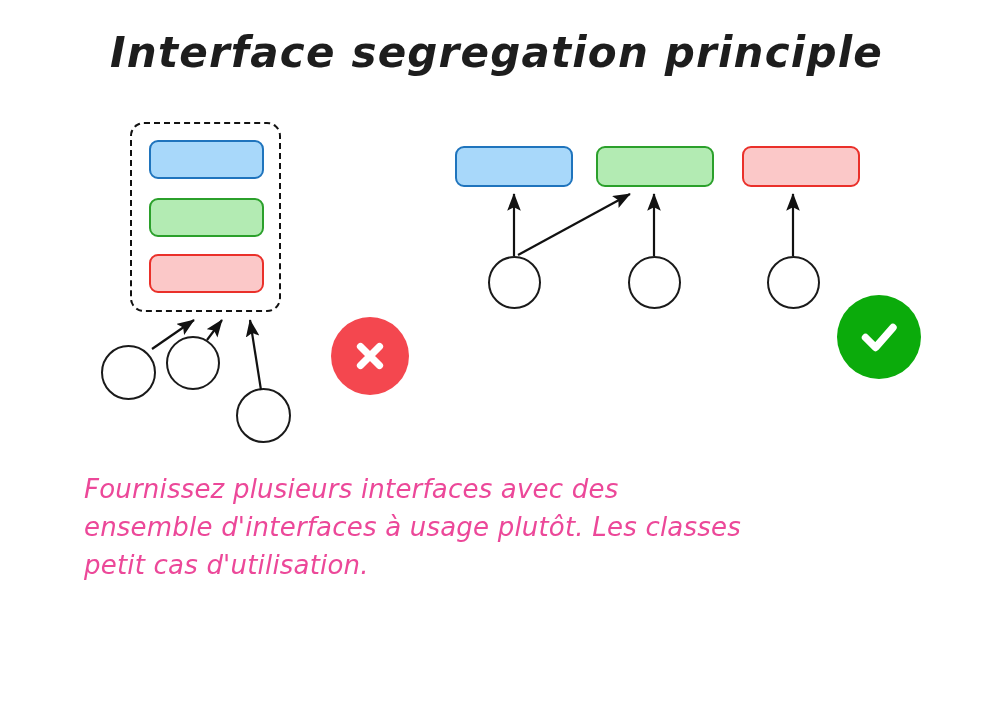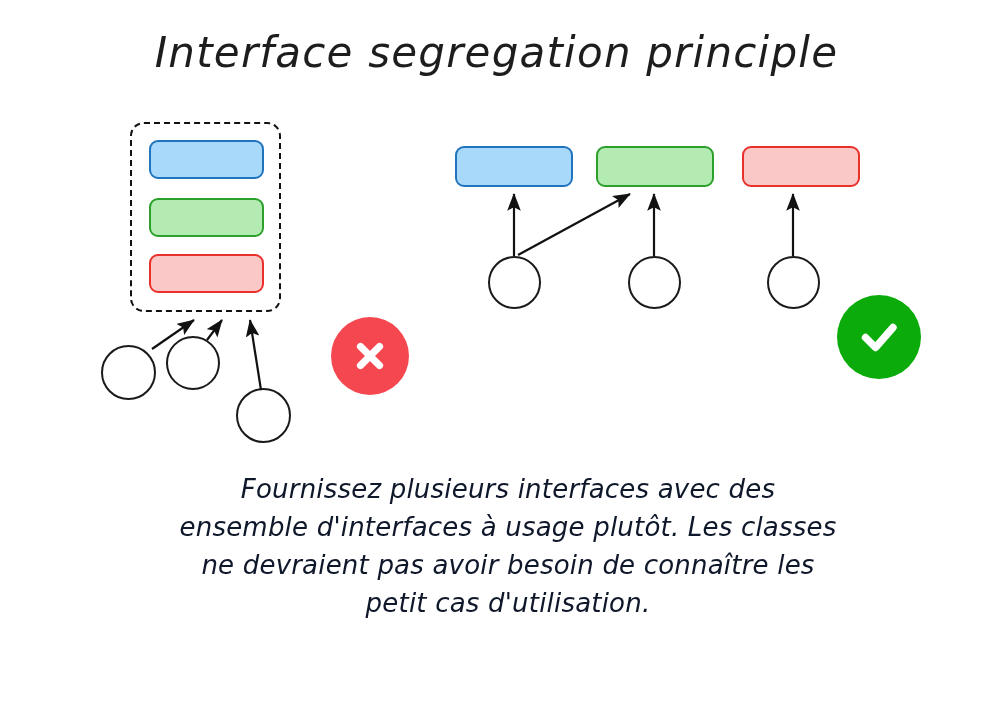--- a/index.html
+++ b/index.html
@@ -30,7 +30,7 @@
     text-align: center;
     font-family: "DejaVu Sans", sans-serif;
     font-size: 42px;
-    font-weight: 400;
+    font-weight: 700;
     font-style: italic;
     letter-spacing: 1.2px;
     color: #1d1d1d;

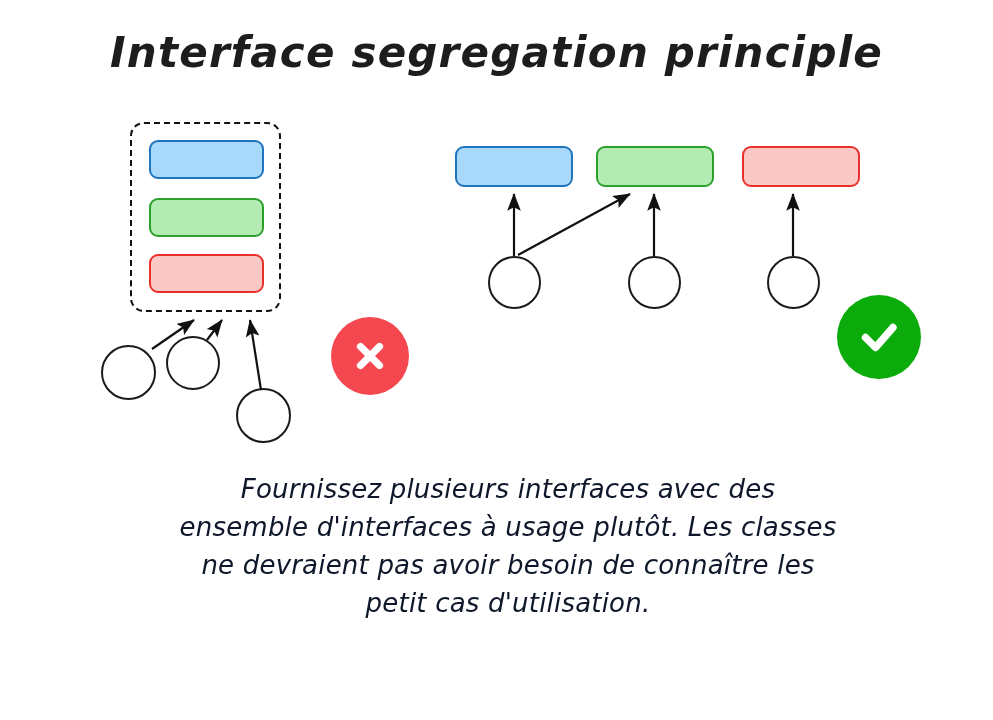--- a/index.html
+++ b/index.html
@@ -103,15 +103,15 @@
   
   .description {
     position: absolute;
-    left: 108px;
+    left: 84px;
     top: 470px;
     width: 800px;
-    text-align: center;
+    text-align: left;
     font-family: "DejaVu Sans", sans-serif;
     font-size: 26px;
     font-style: italic;
     line-height: 38px;
-    color: #0f172a;
+    color: #ec4899;
     letter-spacing: 0.2px;
   }
   .description .line { display: block; white-space: nowrap; }

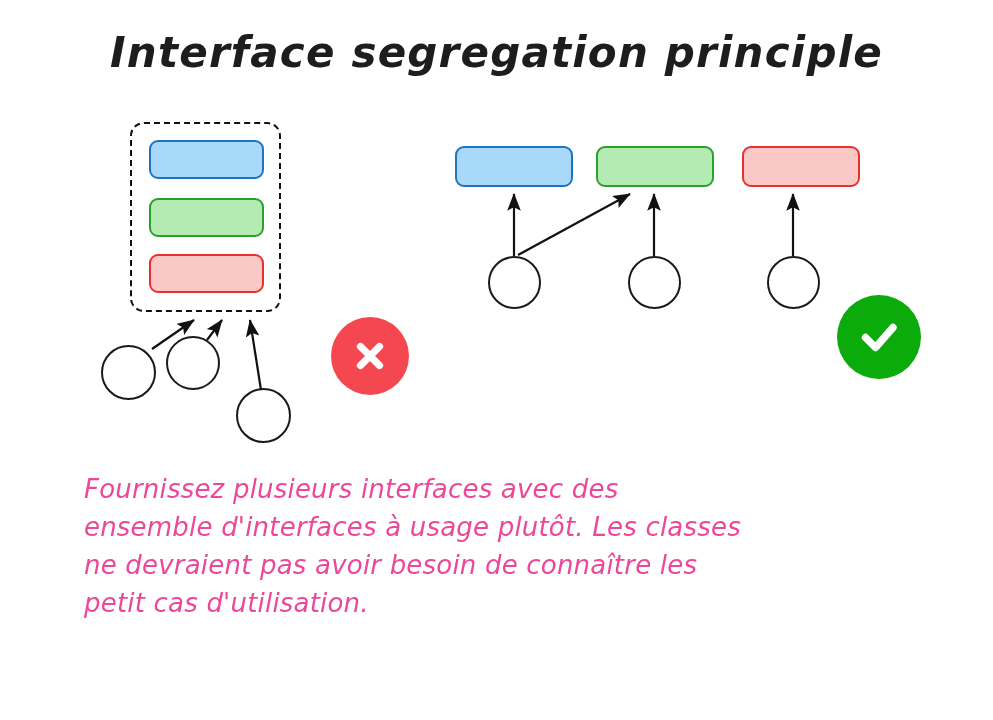--- a/index.html
+++ b/index.html
@@ -175,7 +175,6 @@
   <div class="description">
     <span class="line">Fournissez plusieurs interfaces avec des</span>
     <span class="line">ensemble d'interfaces à usage plutôt. Les classes</span>
-    <span class="line">ne devraient pas avoir besoin de connaître les</span>
     <span class="line">petit cas d'utilisation.</span>
   </div>
 

